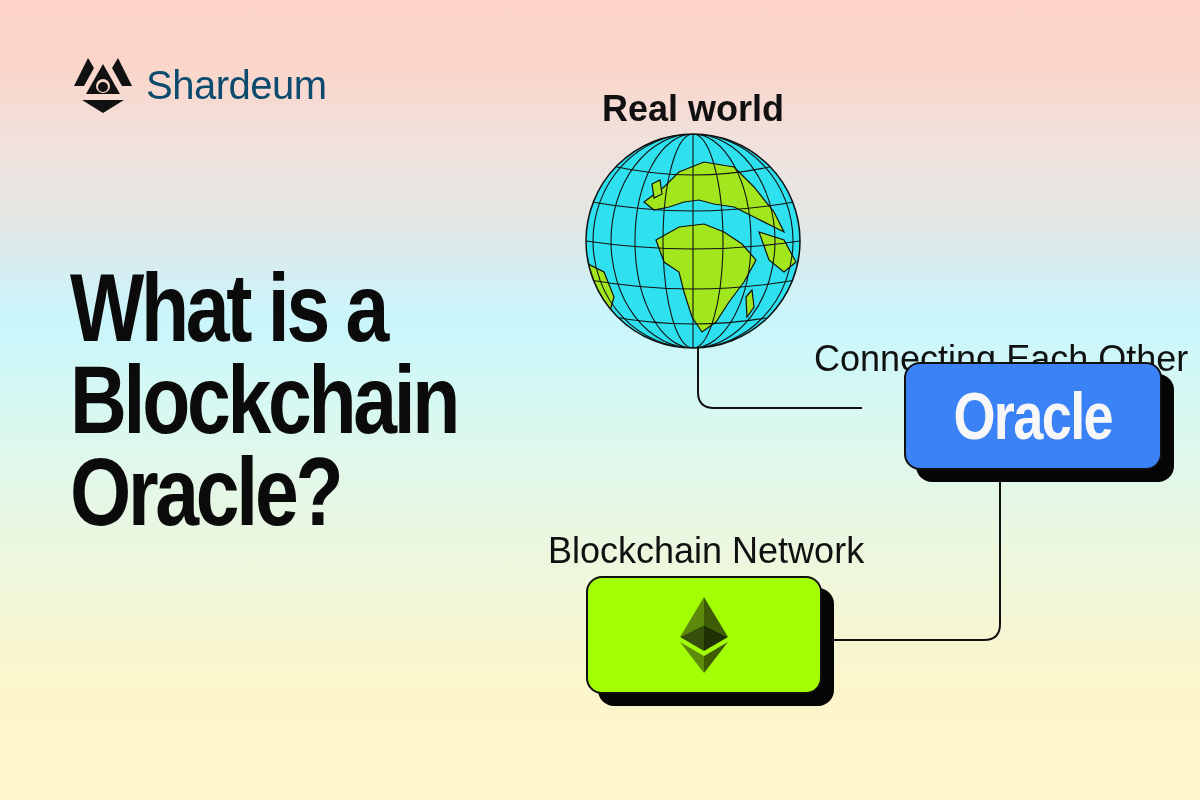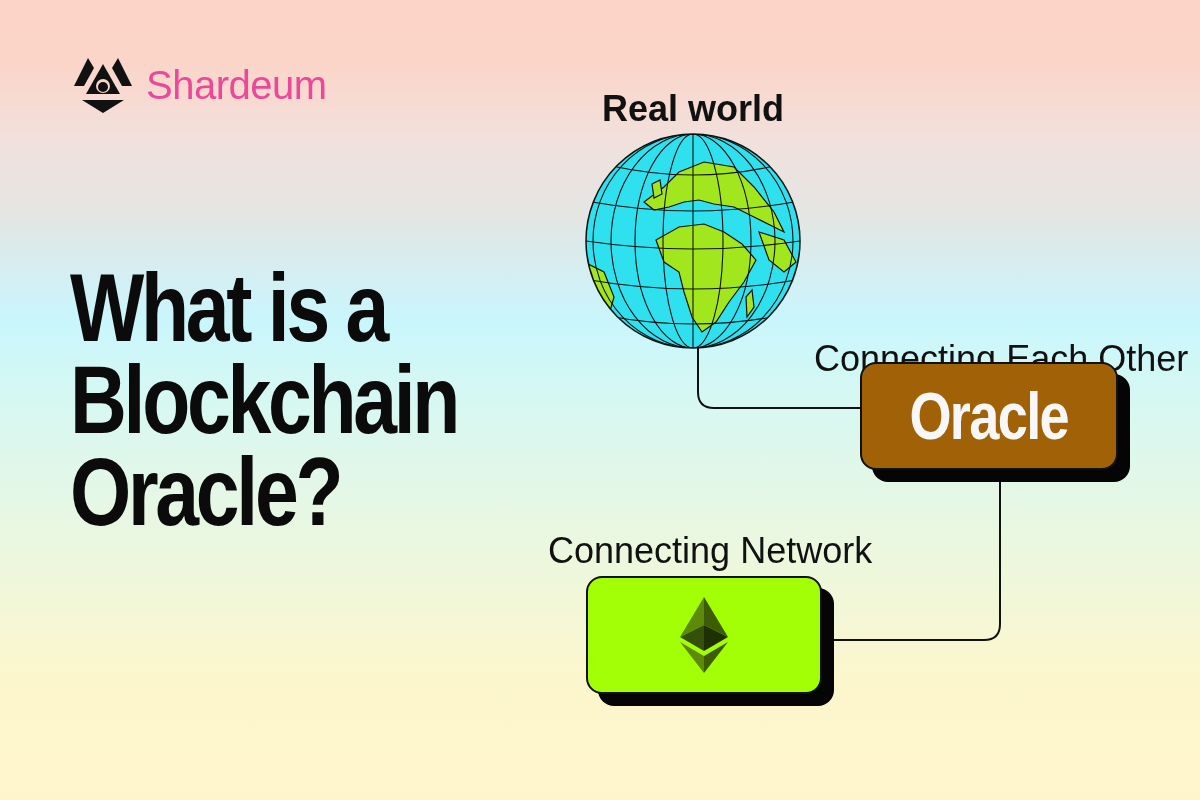--- a/index.html
+++ b/index.html
@@ -11,7 +11,7 @@
   }
   .abs { position:absolute; }
   .logo { left:72px; top:56px; display:flex; align-items:center; gap:12px; }
-  .logo-text { font-size:40px; font-weight:400; letter-spacing:-0.5px; color:#ec4899; }
+  .logo-text { font-size:40px; font-weight:400; letter-spacing:-0.5px; color:#0c4a6e; }
   .headline {
     left:70px; top:262px; font-family:"Liberation Sans", sans-serif; font-weight:700;
     font-size:96px; line-height:92px; letter-spacing:-4px; color:#0b0b0b;

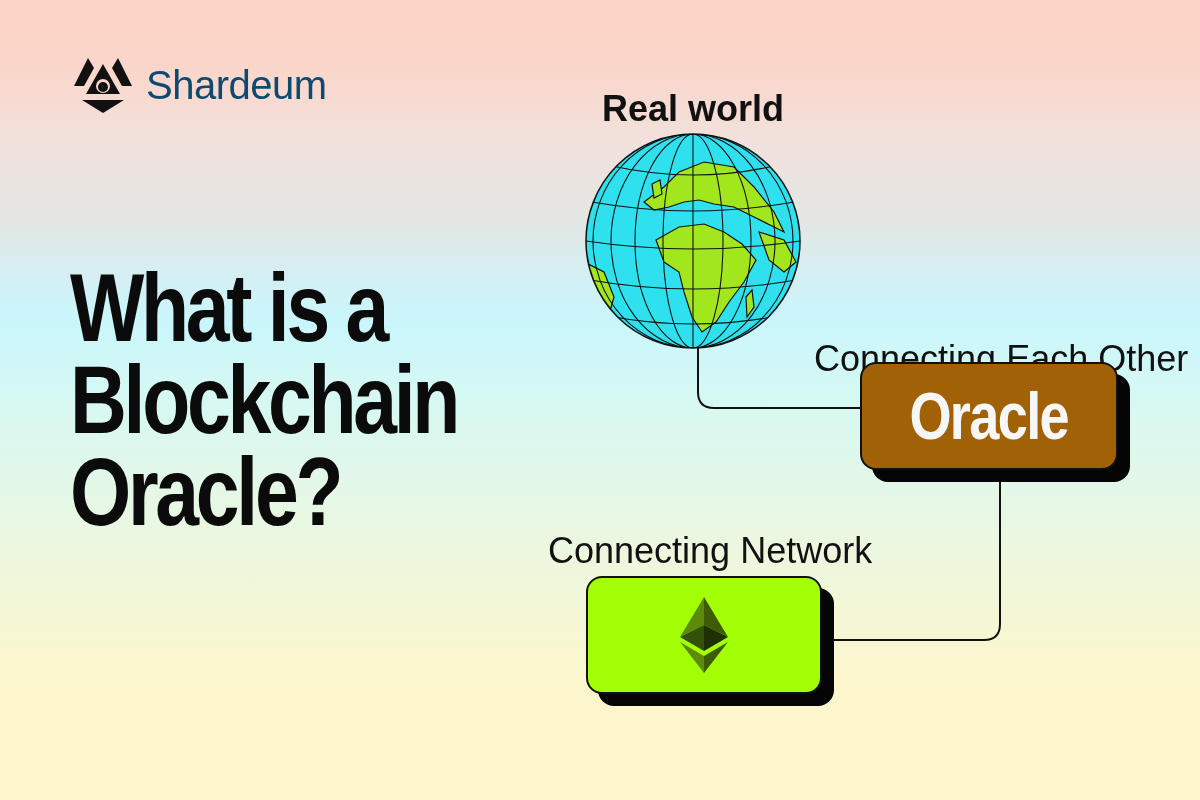--- a/index.html
+++ b/index.html
@@ -23,7 +23,7 @@
     border:2px solid #111; border-radius:16px; box-shadow:12px 12px 0 #050505;
     display:flex; align-items:center; justify-content:center;
   }
-  .oracle-box { left:860px; top:362px; width:254px; height:104px; background:#a16207; }
+  .oracle-box { left:904px; top:362px; width:254px; height:104px; background:#3b82f6; }
   .oracle-text { color:#f7f7f7; font-weight:700; font-size:66px; letter-spacing:-2px;
     transform:scaleX(0.82); }
   .chain-box { left:586px; top:576px; width:232px; height:114px; background:#a3ff06; }

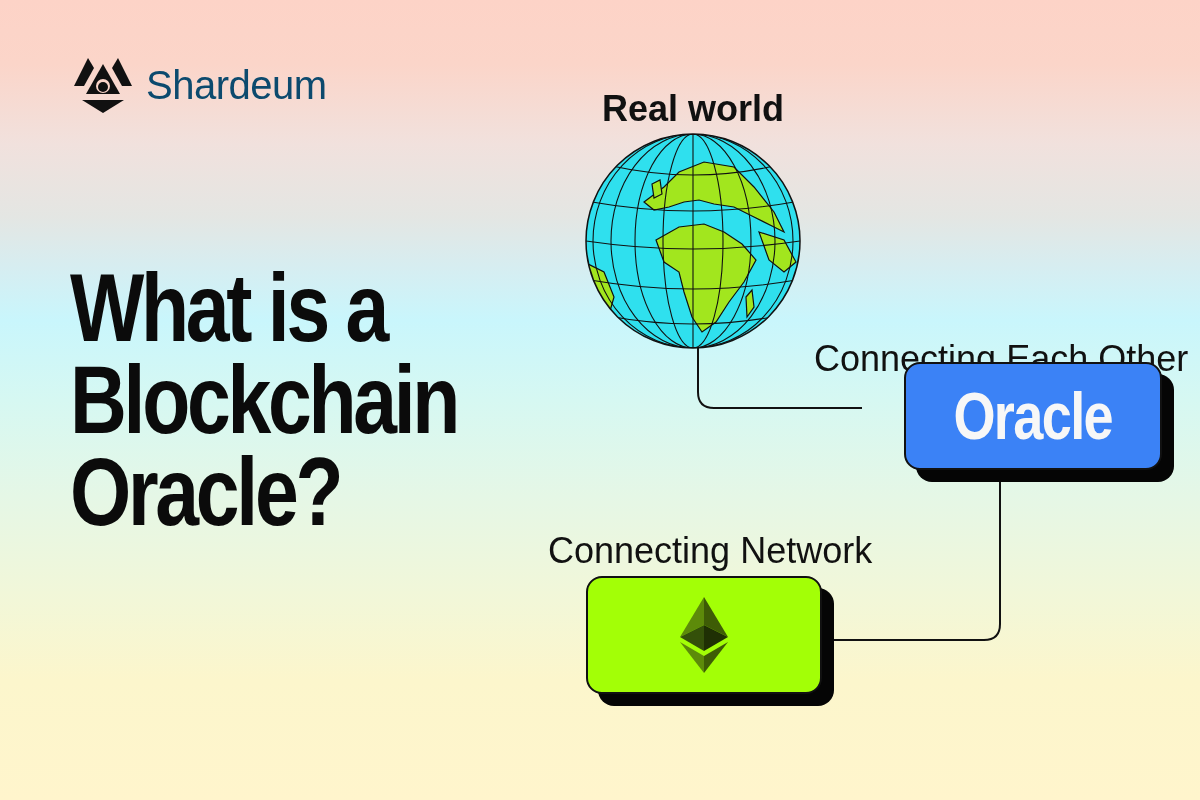--- a/index.html
+++ b/index.html
@@ -99,7 +99,7 @@
   <span class="oracle-text">Oracle</span>
 </div>
 
-<div class="abs label" style="left:548px; top:530px;">Connecting Network</div>
+<div class="abs label" style="left:548px; top:530px;">Blockchain Network</div>
 
 <div class="abs box chain-box">
   <svg width="48" height="76" viewBox="0 0 48 76">

